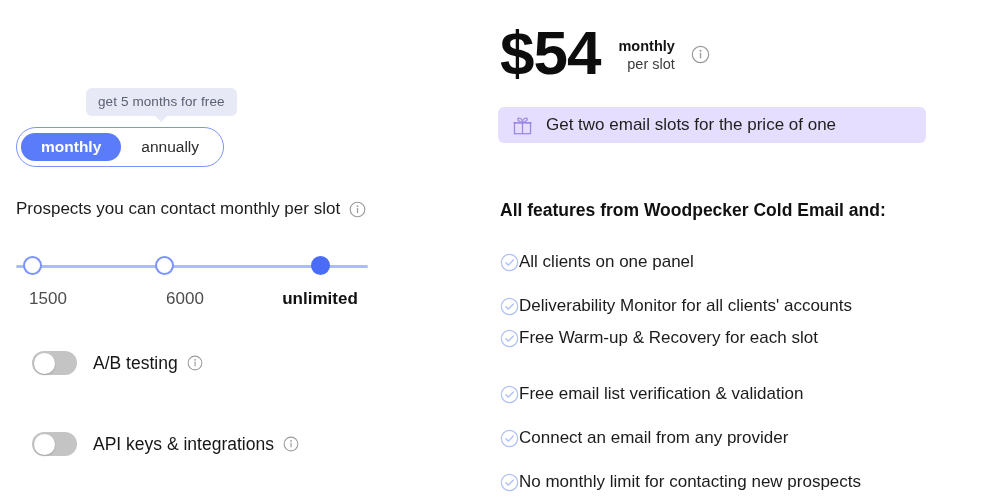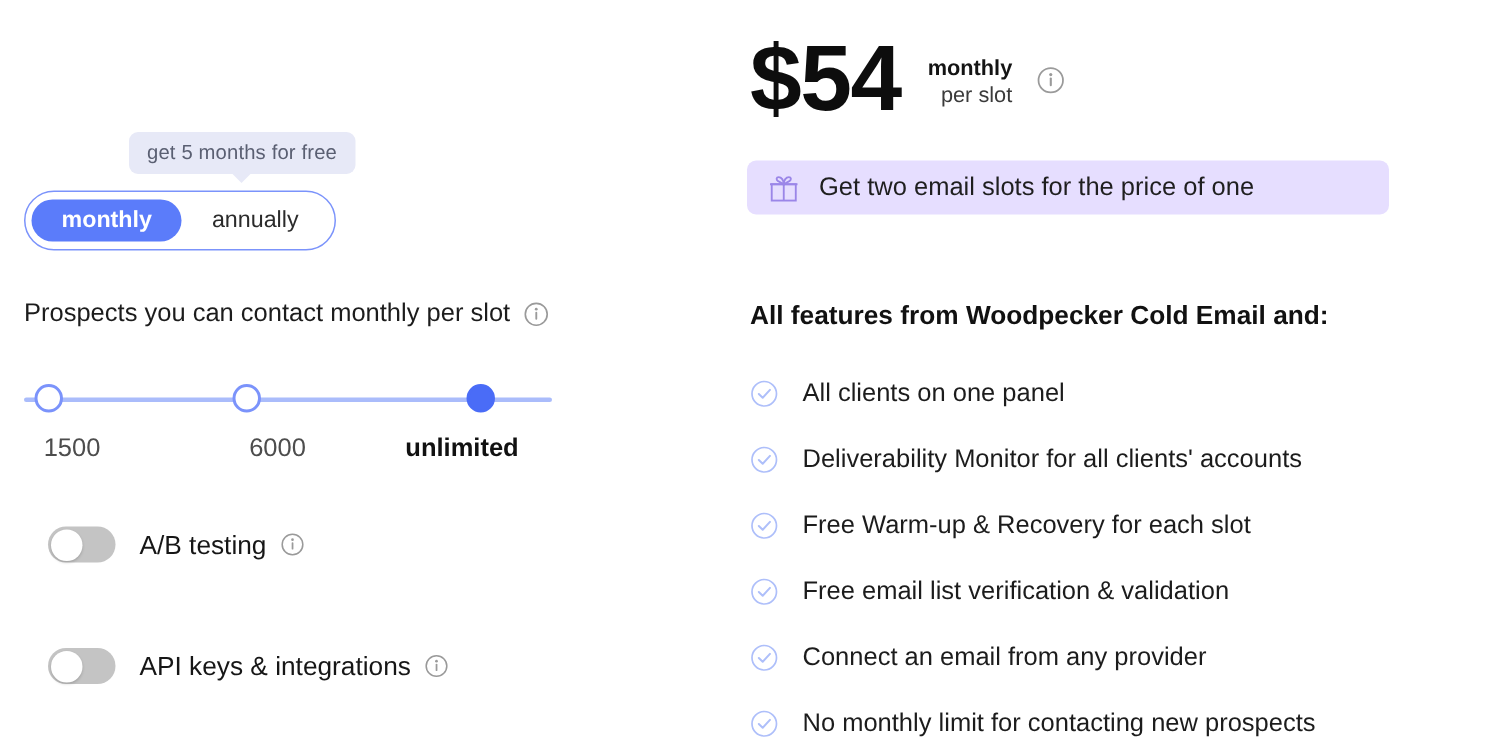--- a/index.html
+++ b/index.html
@@ -264,7 +264,6 @@
     left: 2px;
     display: flex;
     align-items: center;
-    gap: 16px;
     font-size: 17px;
     color: #1c1c1c;
     white-space: nowrap;

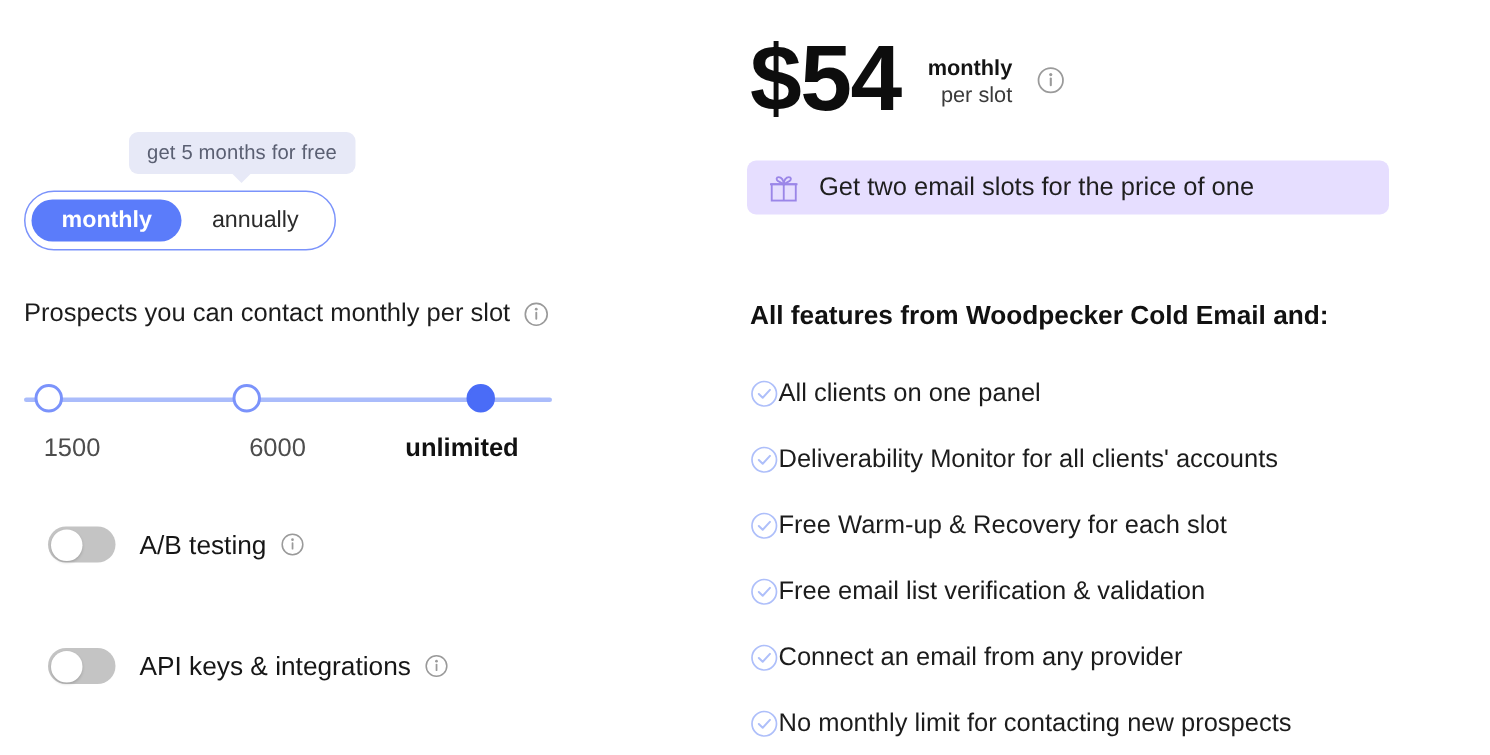--- a/index.html
+++ b/index.html
@@ -308,7 +308,7 @@
   <div class="slider-labels">
     <div class="slider-label" style="left:32px;">1500</div>
     <div class="slider-label" style="left:169px;">6000</div>
-    <div class="slider-label selected" style="left:292px;">unlimited</div>
+    <div class="slider-label selected" style="left:304px;">unlimited</div>
   </div>
 
   <div class="toggle-row r1">

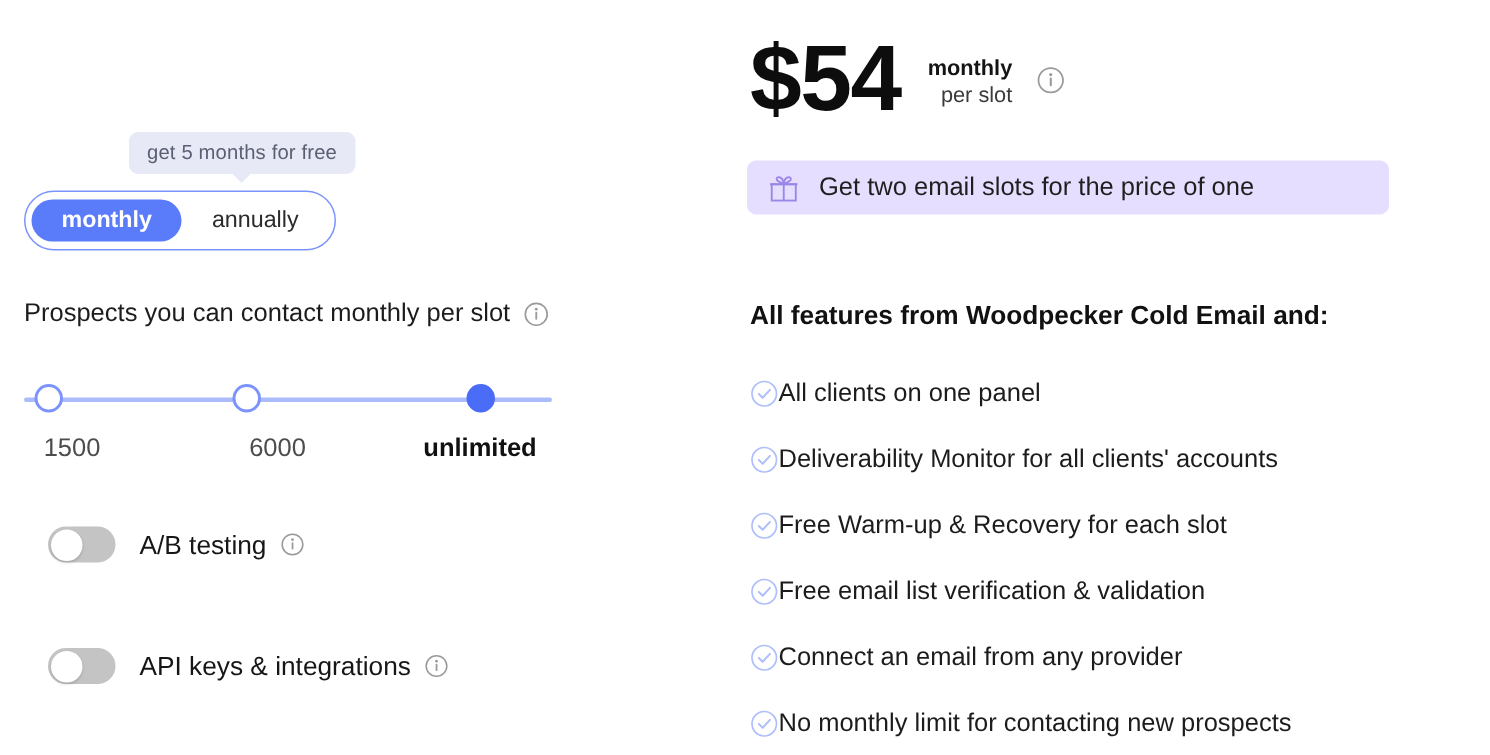--- a/index.html
+++ b/index.html
@@ -398,7 +398,7 @@
     <span>Deliverability Monitor for all clients' accounts</span>
   </div>
 
-  <div class="feature-item" style="top:340px;justify-content:space-between;">
+  <div class="feature-item" style="top:328px;justify-content:space-between;">
     <span class="check-icon">
       <svg width="19" height="19" viewBox="0 0 20 20">
         <circle cx="10" cy="10" r="8.6" fill="none" stroke="#aebffa" stroke-width="1.2"></circle>

